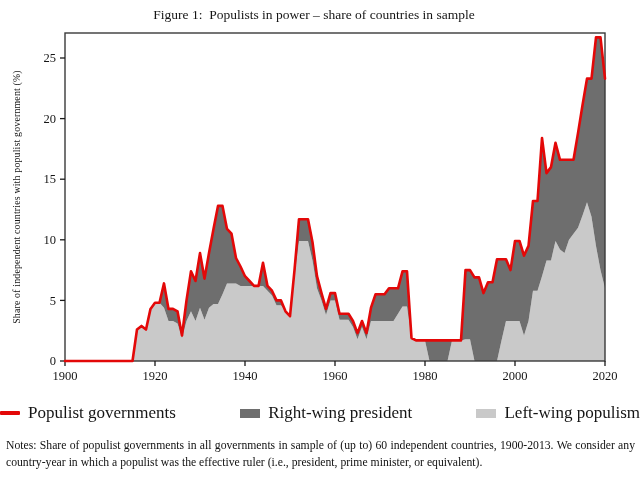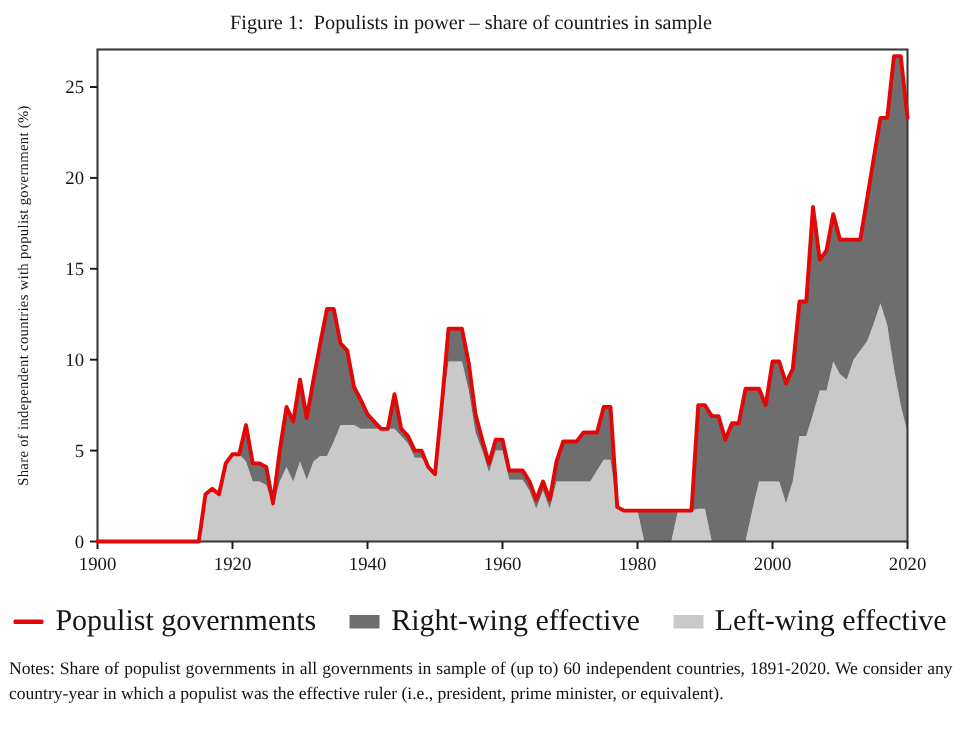--- a/index.html
+++ b/index.html
@@ -19,8 +19,8 @@
   }
   .legend{
     position:absolute;top:403px;left:0;right:0;
-    display:flex;justify-content:center;align-items:center;gap:22px;
-    font-size:20px;color:#151515;
+    display:flex;justify-content:space-between;align-items:center;gap:22px;
+    font-size:17px;color:#151515;
   }
   .legend .item{display:flex;align-items:center;gap:8px;}
   .marker-line{display:inline-block;width:20px;height:3.5px;border-radius:1px;}

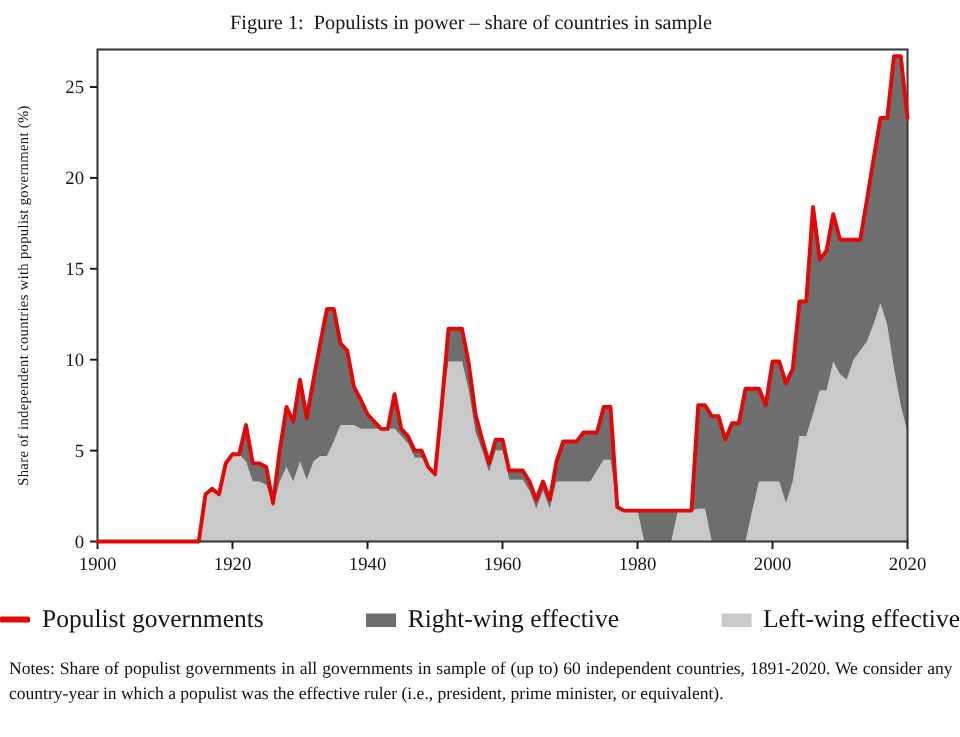--- a/index.html
+++ b/index.html
@@ -83,7 +83,7 @@
   </div>
   <div class="item">
     <span class="marker-box" id="mk-right" style="background: rgb(110, 110, 110);"></span>
-    <span>Right-wing effective</span>
+    <span>Right-wing president</span>
   </div>
   <div class="item">
     <span class="marker-box" id="mk-left" style="background: rgb(201, 201, 201);"></span>

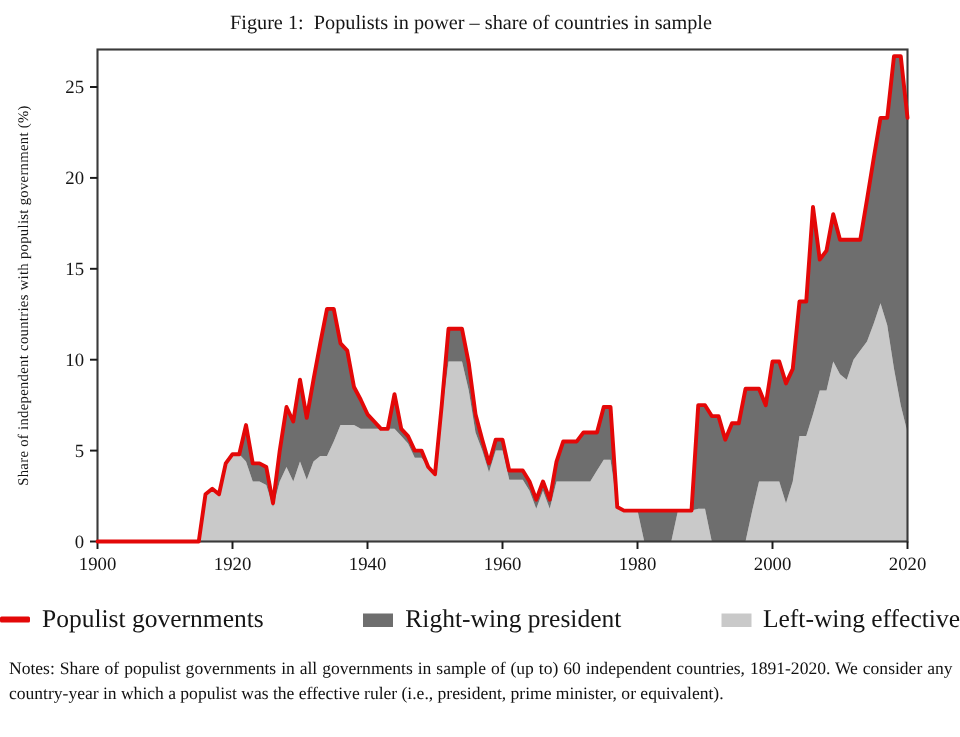--- a/index.html
+++ b/index.html
@@ -87,7 +87,7 @@
   </div>
   <div class="item">
     <span class="marker-box" id="mk-left" style="background: rgb(201, 201, 201);"></span>
-    <span>Left-wing effective</span>
+    <span>Left-wing populism</span>
   </div>
 </div>
 

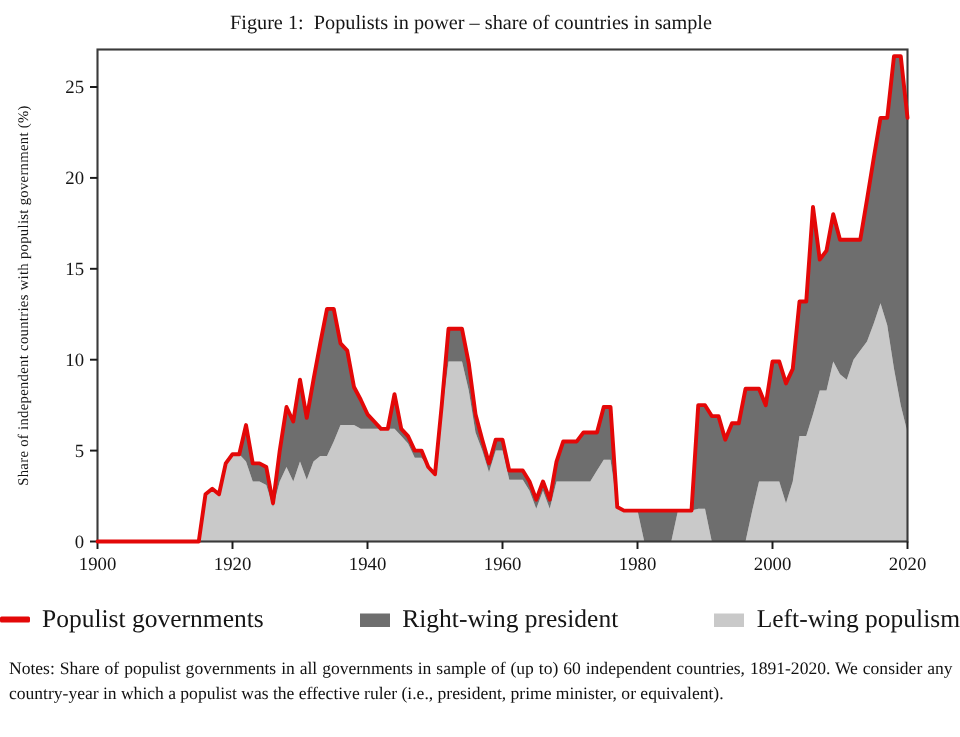--- a/index.html
+++ b/index.html
@@ -91,6 +91,6 @@
   </div>
 </div>
 
-<div class="notes">Notes: Share of populist governments in all governments in sample of (up to) 60 independent countries, 1891-2020. We consider any country-year in which a populist was the effective ruler (i.e., president, prime minister, or equivalent).</div>
+<div class="notes">Notes: Share of populist governments in all governments in sample of (up to) 60 independent countries, 1900-2013. We consider any country-year in which a populist was the effective ruler (i.e., president, prime minister, or equivalent).</div>
 
 </body></html>

